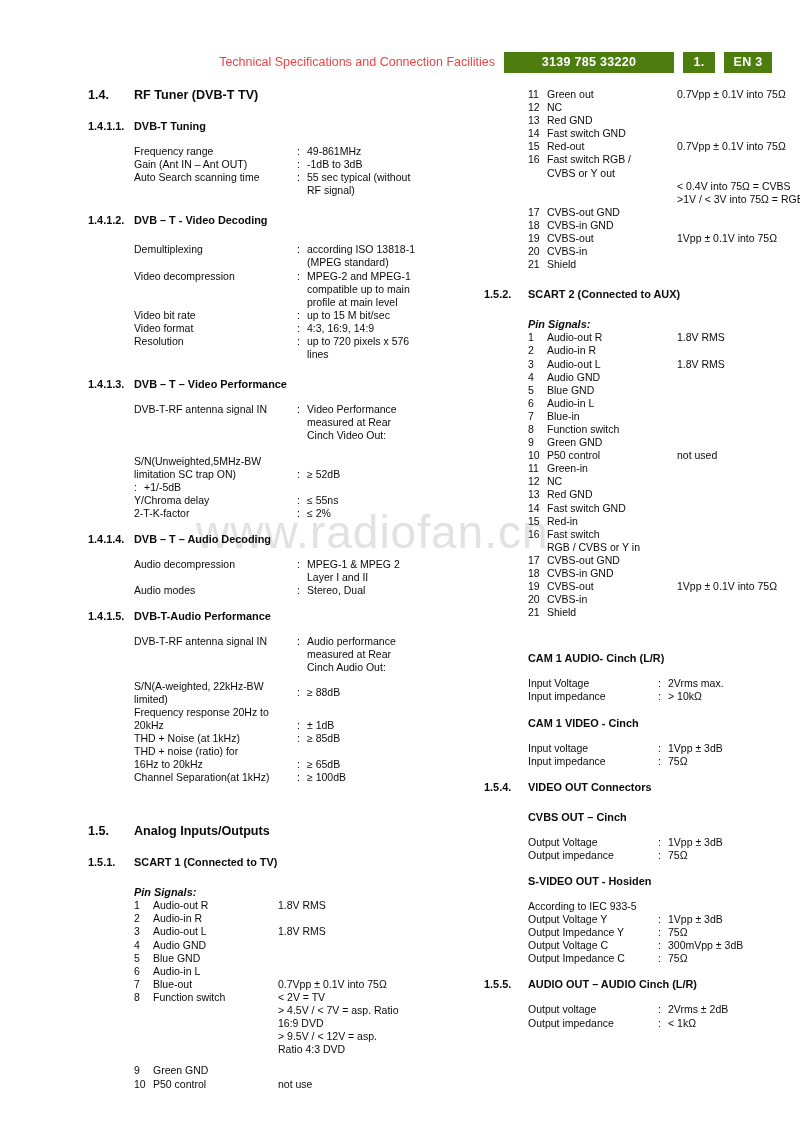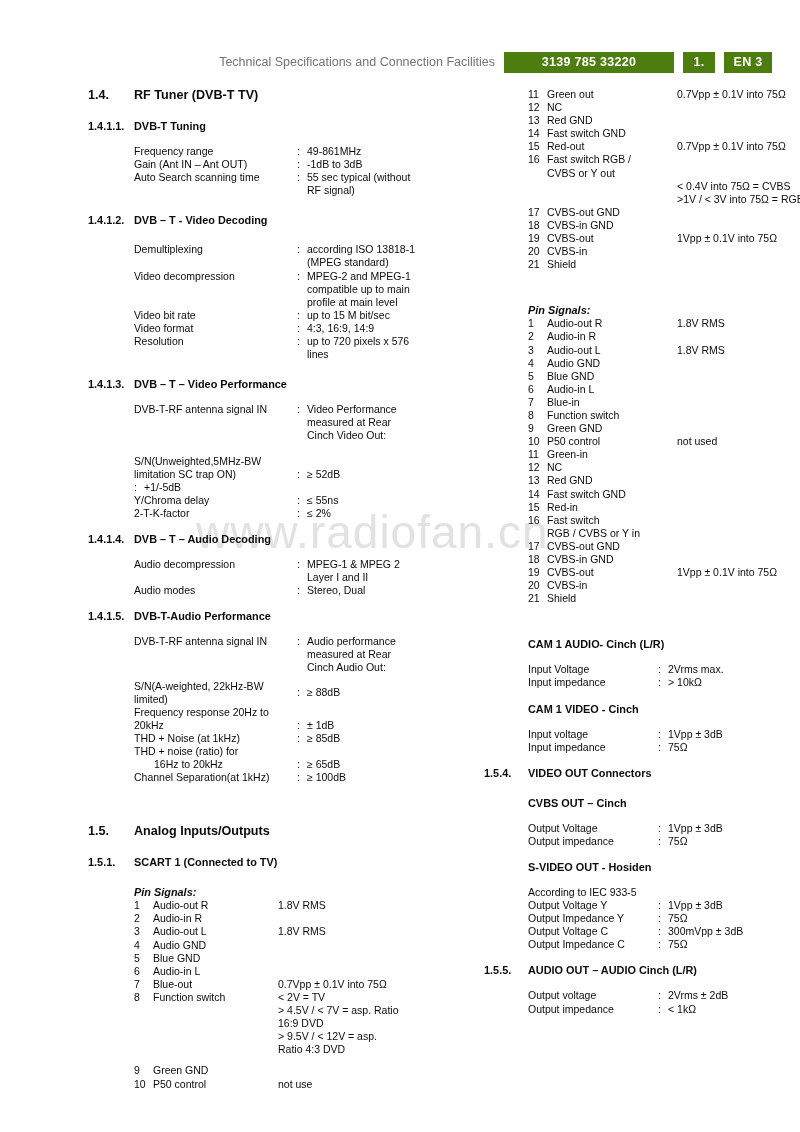--- a/index.html
+++ b/index.html
@@ -54,7 +54,7 @@
   }
   #header-title {
     font-size: 12.5px;
-    color: #737373;
+    color: #ef4444;
     margin-right: 9px;
     white-space: nowrap;
   }

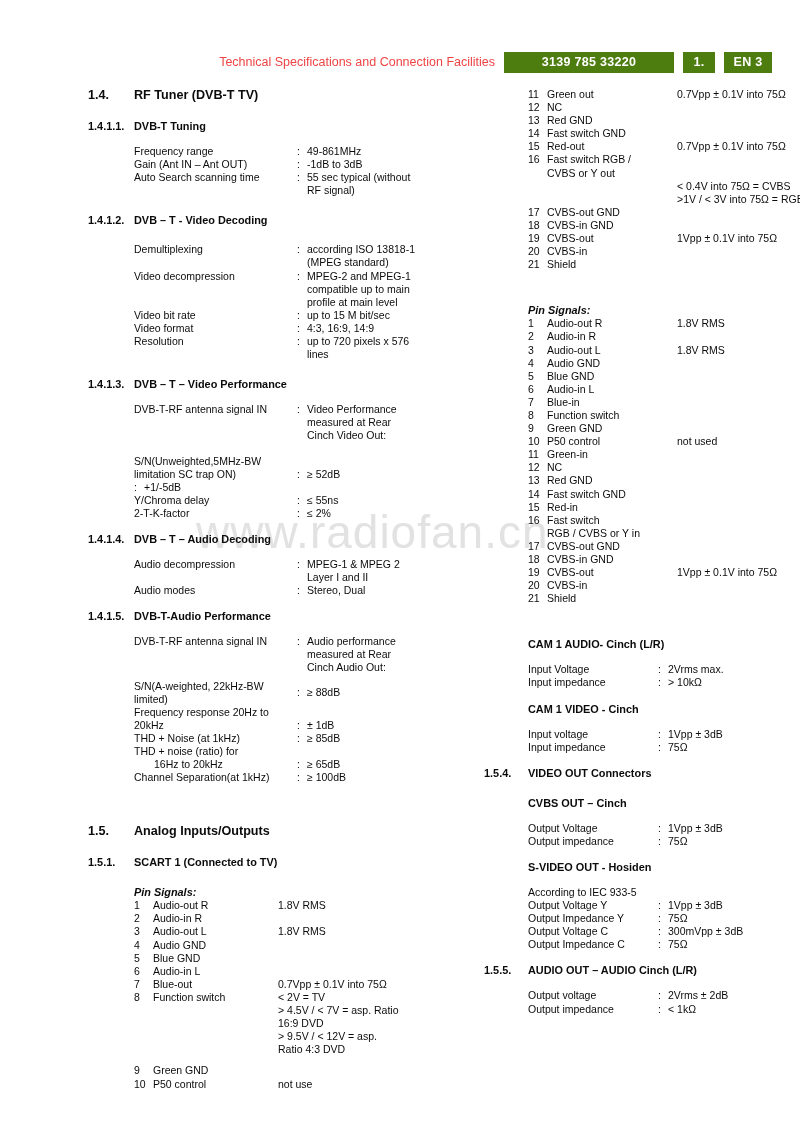--- a/index.html
+++ b/index.html
@@ -475,6 +475,10 @@
 
     <div class="sp4"></div>
 
+    <div class="h3 right">
+      <span class="num">1.5.2.</span>
+      <span>SCART 2 (Connected to AUX)</span>
+    </div>
     <div class="sp4"></div>
     <div class="indent-block">
       <div class="h4 italic">Pin Signals:</div>

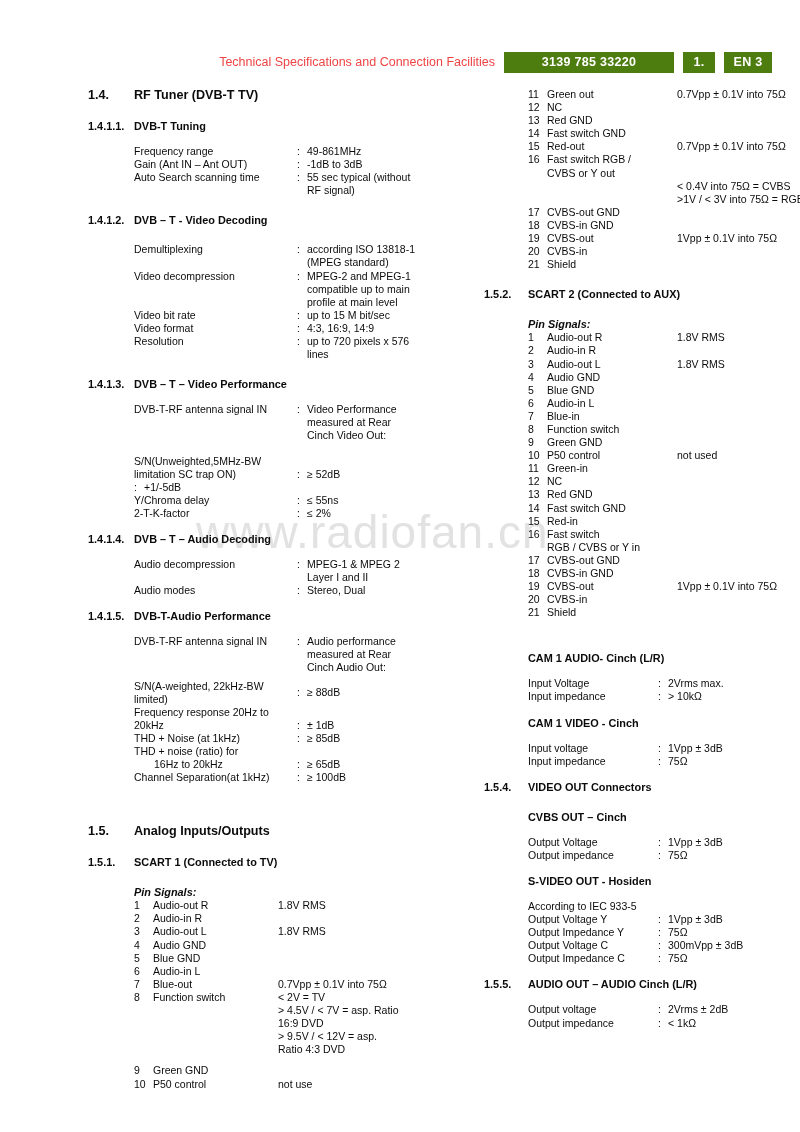--- a/index.html
+++ b/index.html
@@ -324,7 +324,7 @@
           <span class="val">≥ 85dB</span>
         </div>
         <div class="spec" style="align-items: flex-end; justify-content: center;">
-          <span class="lbl">THD + noise (ratio) for<span style="display: block; margin-left: 20px;">16Hz to 20kHz</span></span>
+          <span class="lbl">THD + noise (ratio) for<span style="display: block;">16Hz to 20kHz</span></span>
           <span class="sep">:</span>
           <span class="val">≥ 65dB</span>
         </div>

